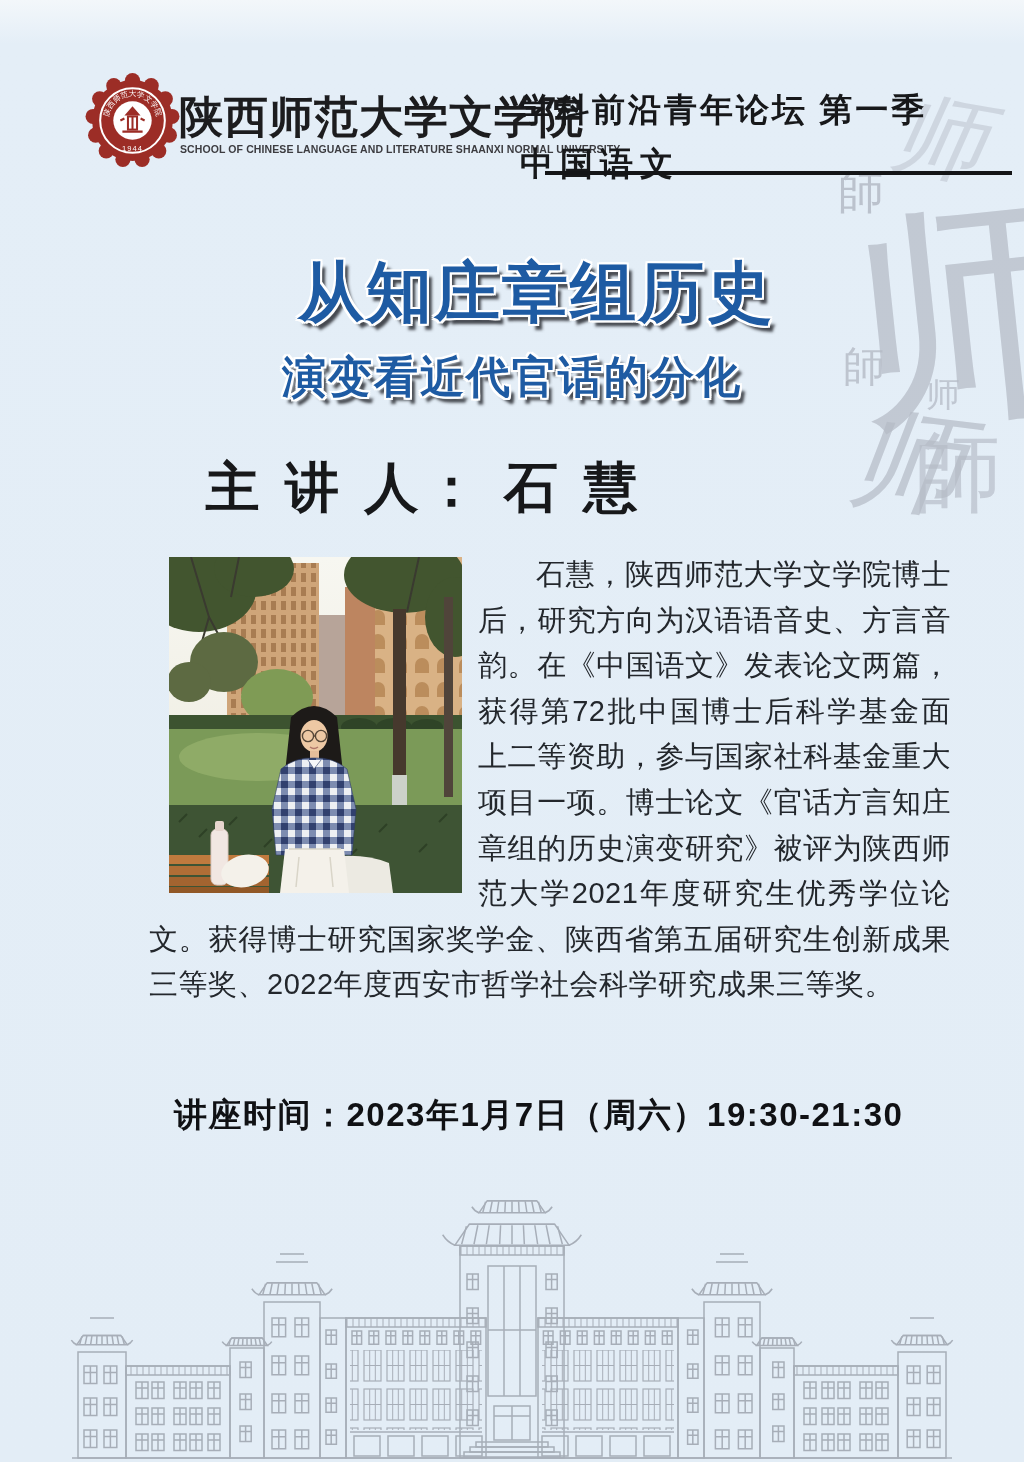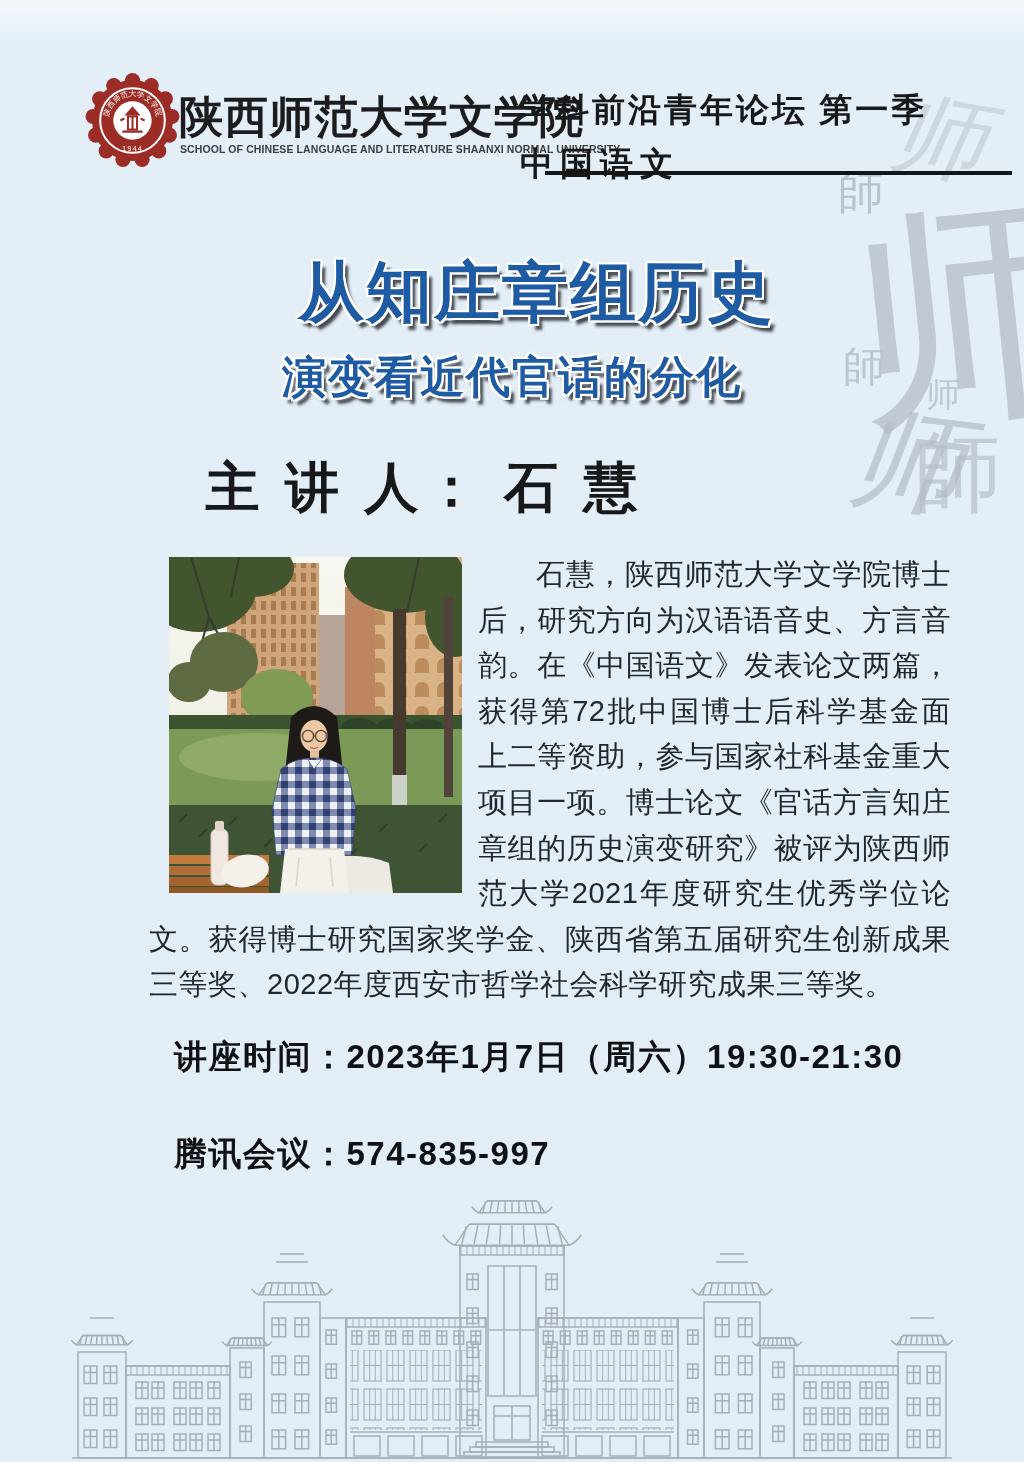--- a/index.html
+++ b/index.html
@@ -65,7 +65,7 @@
     font-size:33px;font-weight:bold;color:#101114;letter-spacing:1.5px;
   }
   .info-host{top:1006px;}
-  .info-time{top:1035px;}
+  .info-time{top:1093px;}
   .info-meet{top:1132px;}
   
   .building{position:absolute;left:62px;top:1190px;width:900px;height:270px;}

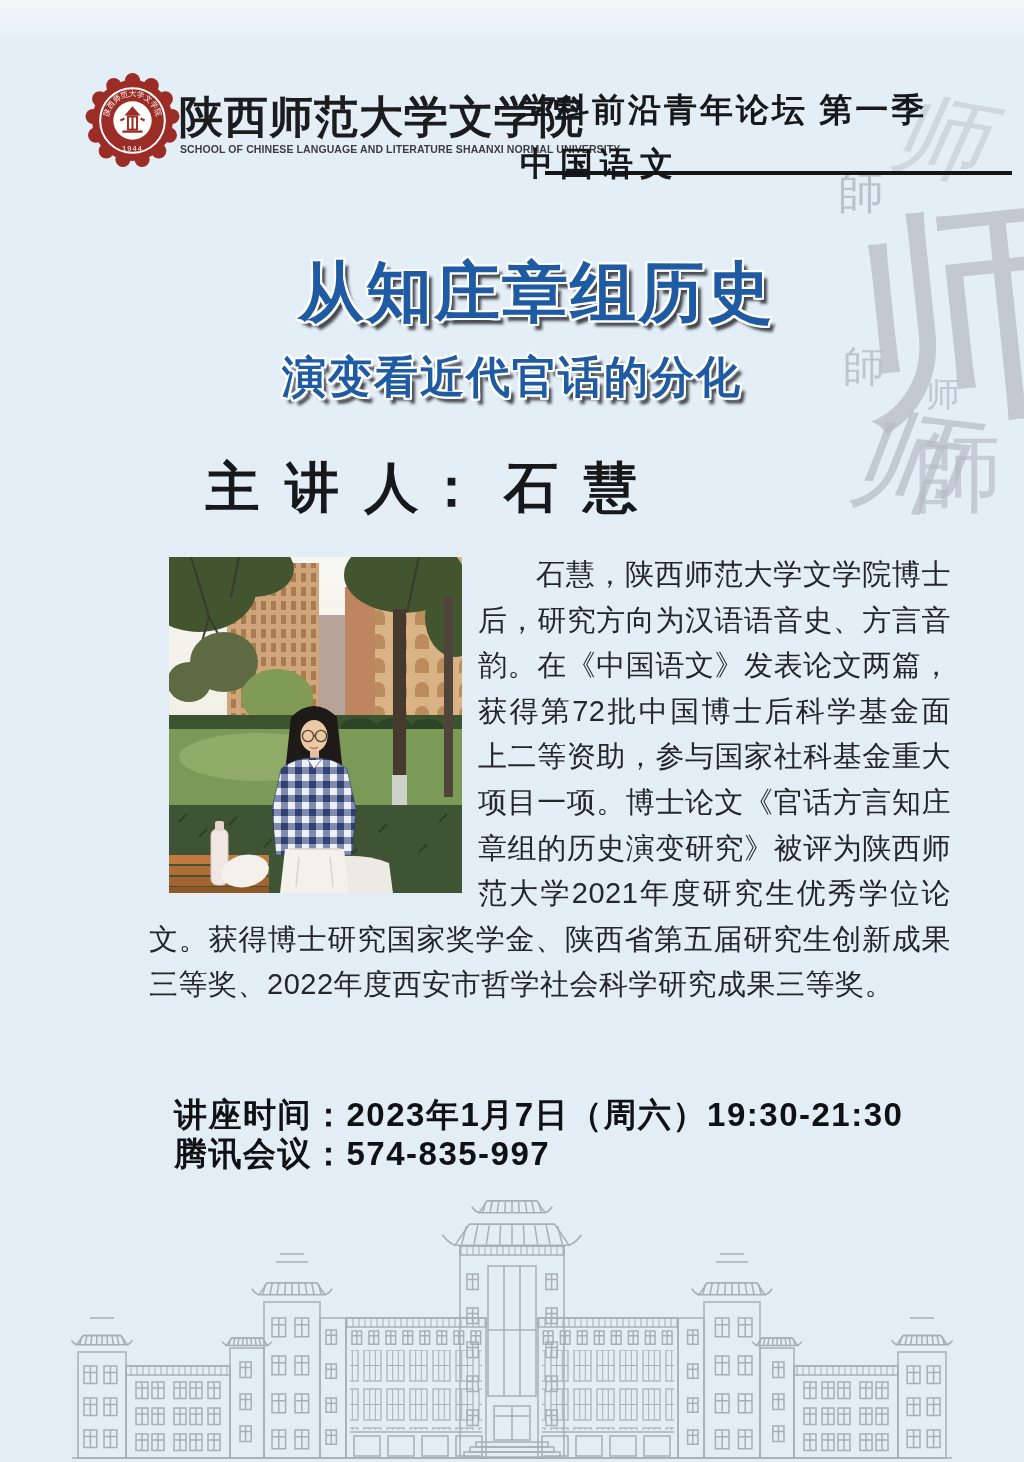--- a/index.html
+++ b/index.html
@@ -235,9 +235,6 @@
   <div class="info-row info-time">
     <span>讲座时间：</span><span>2023年1月7日（周六）19:30-21:30</span>
   </div>
-  <div class="info-row info-meet">
-    <span>腾讯会议：</span><span>574-835-997</span>
-  </div>
 
   <div class="building">
     <svg viewBox="0 0 900 270" width="900" height="270">

